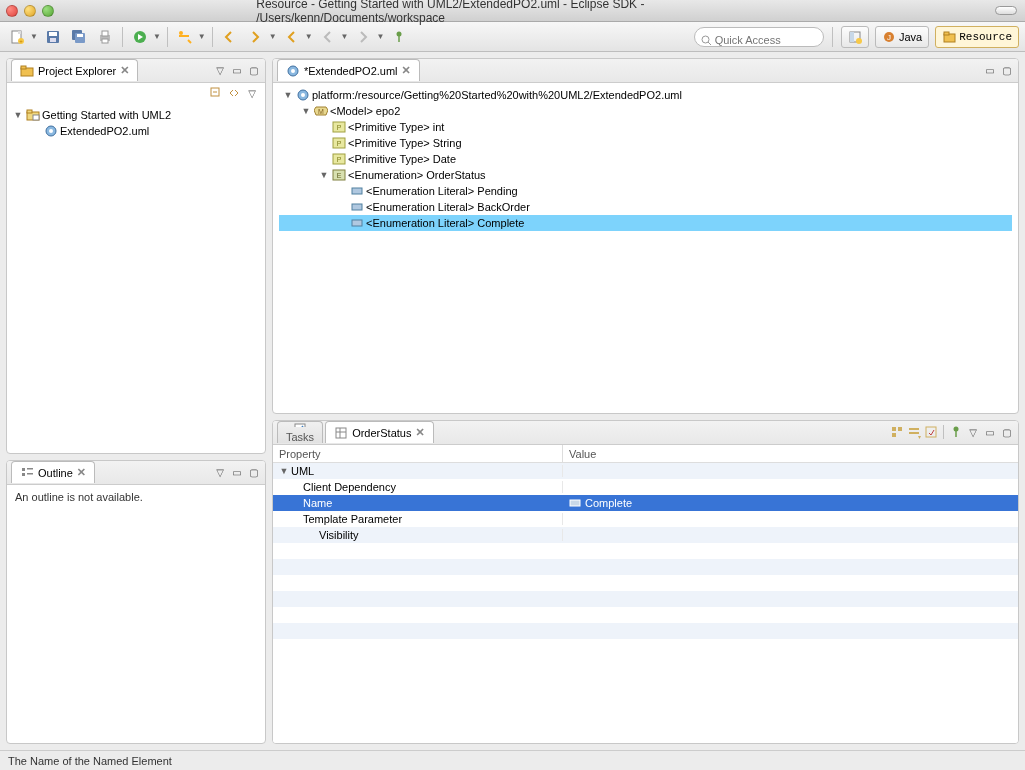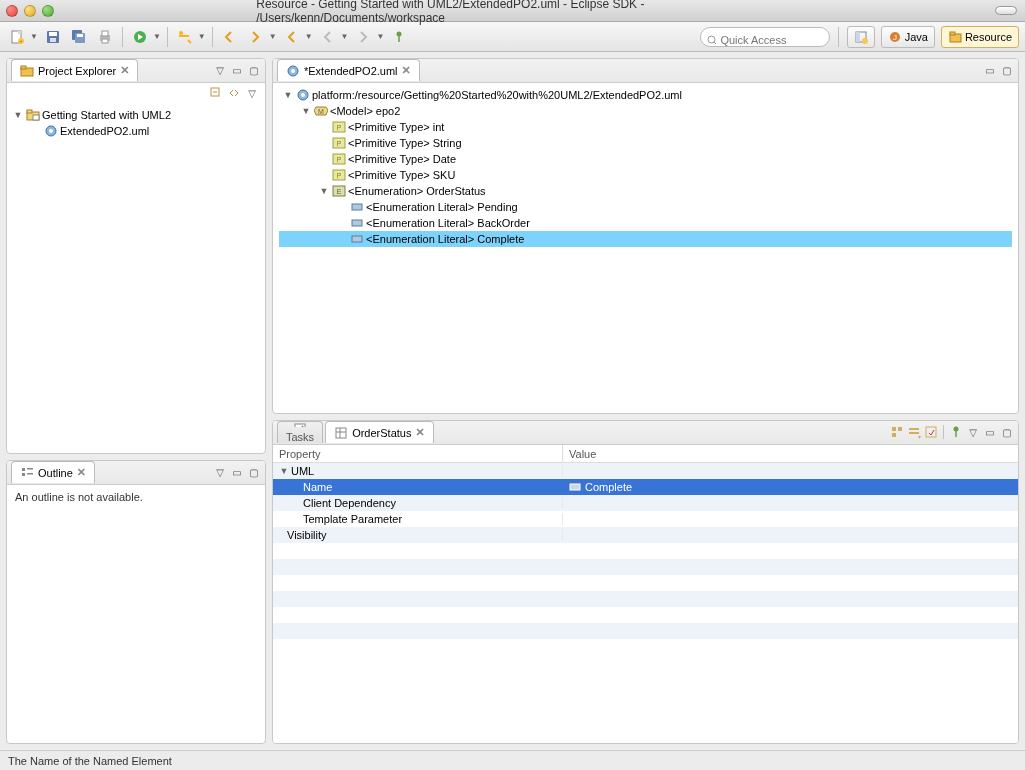--- a/index.html
+++ b/index.html
@@ -21,7 +21,7 @@
 .search { width: 130px; height: 20px; border-radius: 10px; border: 1px solid #bbb; background: #fff; display: flex; align-items: flex-end; padding: 0 6px; gap: 4px; }
 .search input { border: none; outline: none; font-size: 11px; width: 100%; background: transparent; }
 .persp-btn { height: 22px; padding: 0 6px; border: 1px solid #bbb; border-radius: 3px; background: linear-gradient(#fdfdfd,#e8e8e8); display: flex; align-items: center; gap: 3px; font-size: 11px; }
-.persp-btn.active { background: #fff6d8; border-color: #d0b060; }
+.persp-btn.active { background: #fff6d8; border-color: #d0b060; font-family: Liberation Mono, monospace; }
 
 .workbench { flex: 1; display: flex; gap: 6px; padding: 6px; overflow: hidden; }
 .left-col { width: 260px; display: flex; flex-direction: column; gap: 6px; }

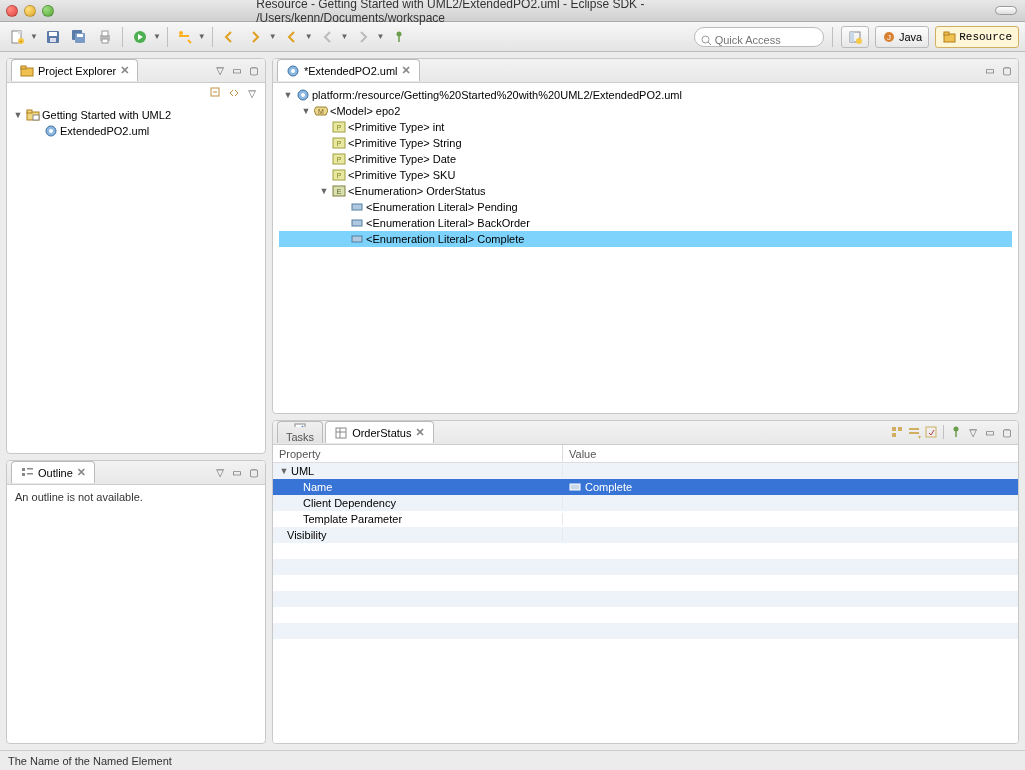--- a/index.html
+++ b/index.html
@@ -346,16 +346,6 @@
           <span>&lt;Primitive Type&gt; Date</span>
         </div>
         <div class="tree-row" style="padding-left:40px">
-          <span class="twisty"></span>
-          <span class="ico">
-              <svg width="14" height="12">
-                <rect x="1" y="1" width="12" height="10" fill="#e8e8a0" stroke="#a0a040"></rect>
-                <text x="7" y="9" font-size="7" text-anchor="middle" fill="#808020">P</text>
-              </svg>
-            </span>
-          <span>&lt;Primitive Type&gt; SKU</span>
-        </div>
-        <div class="tree-row" style="padding-left:40px">
           <span class="twisty">▼</span>
           <span class="ico">
               <svg width="14" height="12">

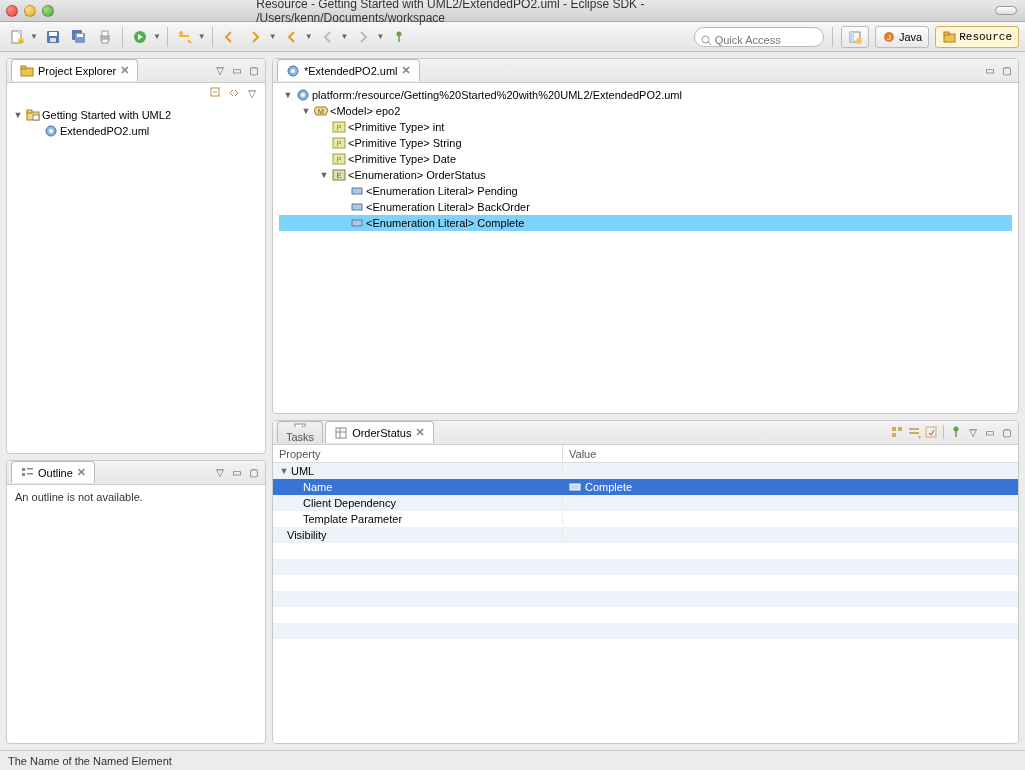--- a/index.html
+++ b/index.html
@@ -448,6 +448,12 @@
             </div>
           <div class="pcell2"></div>
         </div>
+        <div class="prow">
+          <div class="pcell1" style="padding-left:30px">
+              <span>Client Dependency</span>
+            </div>
+          <div class="pcell2"></div>
+        </div>
         <div class="prow sel">
           <div class="pcell1" style="padding-left:30px">
               <span>Name</span>
@@ -461,12 +467,6 @@
         </div>
         <div class="prow">
           <div class="pcell1" style="padding-left:30px">
-              <span>Client Dependency</span>
-            </div>
-          <div class="pcell2"></div>
-        </div>
-        <div class="prow">
-          <div class="pcell1" style="padding-left:30px">
               <span>Template Parameter</span>
             </div>
           <div class="pcell2"></div>

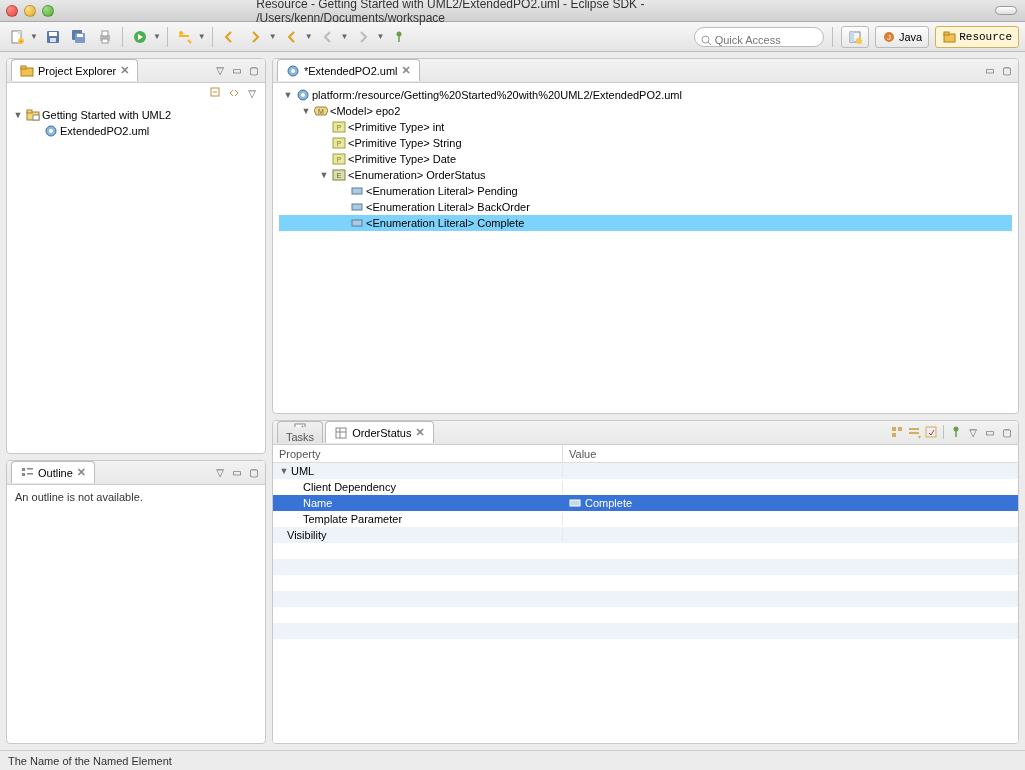--- a/index.html
+++ b/index.html
@@ -472,7 +472,7 @@
           <div class="pcell2"></div>
         </div>
         <div class="prow">
-          <div class="pcell1" style="padding-left:14px">
+          <div class="pcell1" style="padding-left:46px">
               <span>Visibility</span>
             </div>
         </div>

